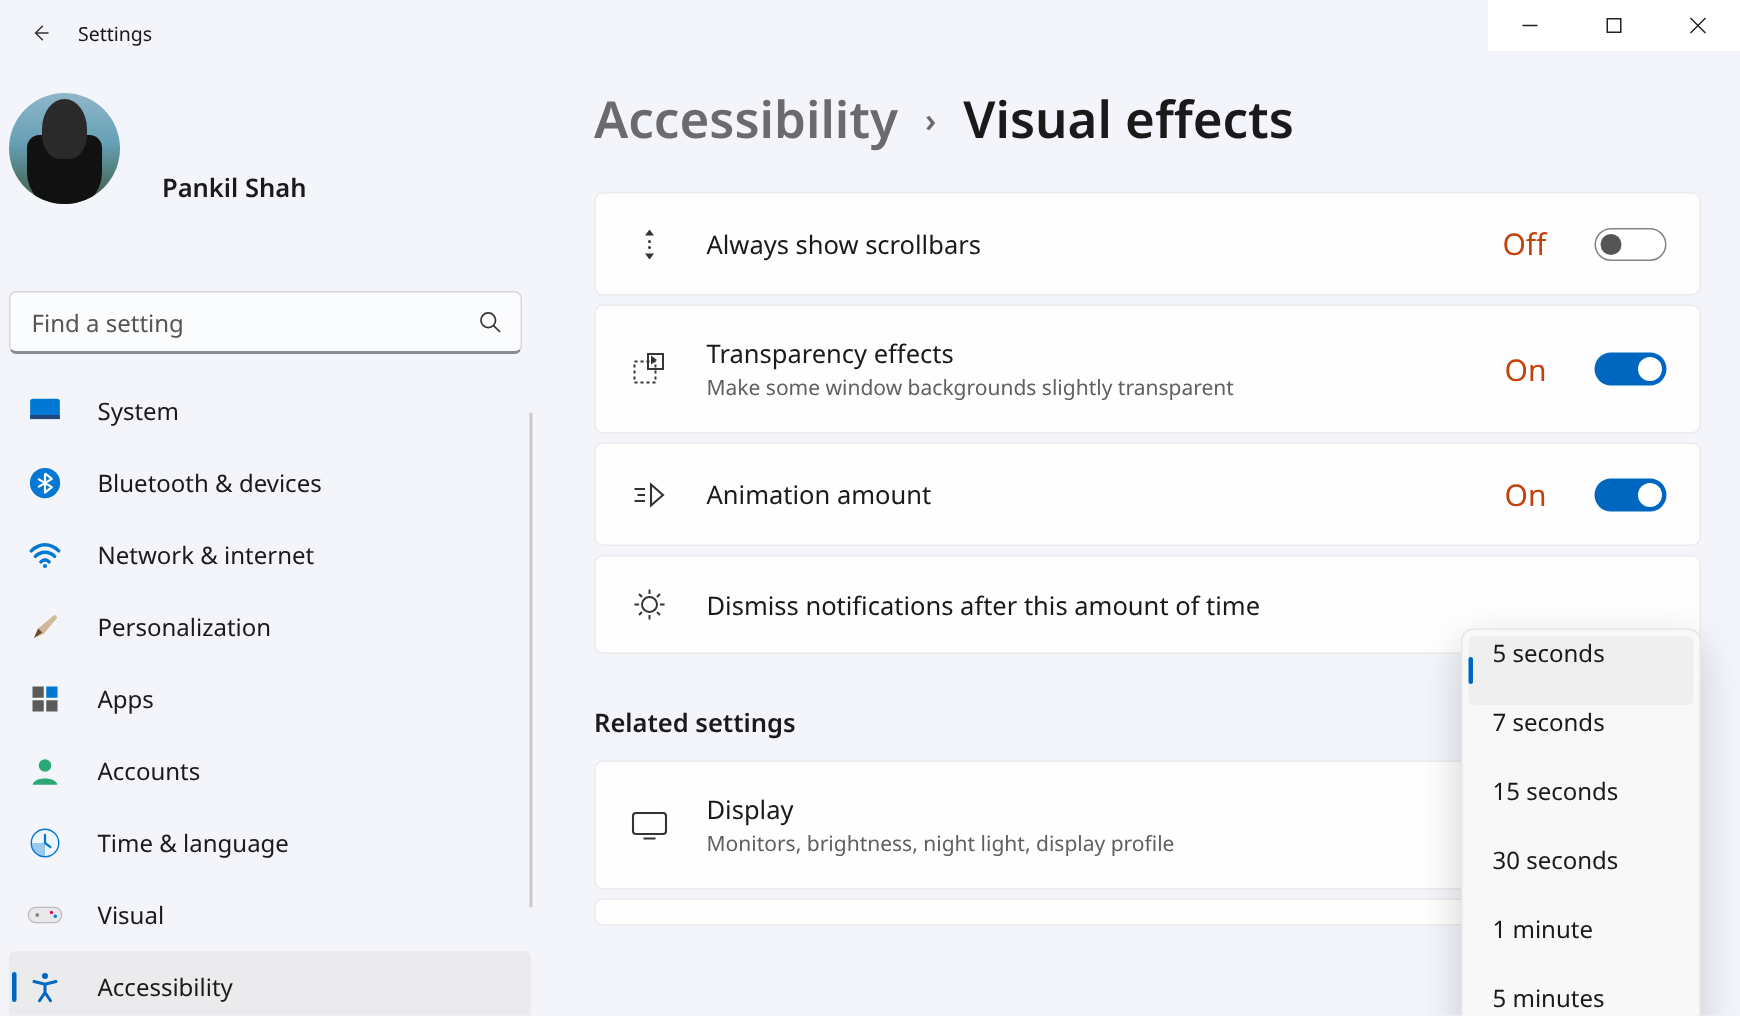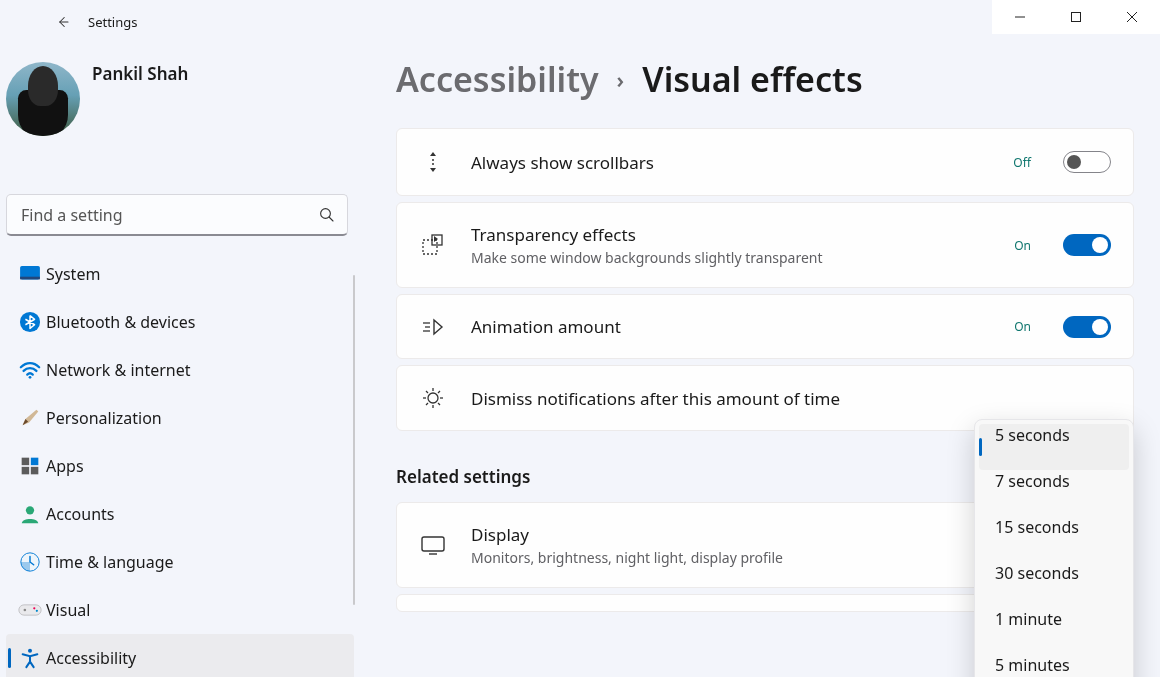--- a/index.html
+++ b/index.html
@@ -6,7 +6,7 @@
   body { width: 1160px; height: 677px; background: #f3f5fb; overflow: hidden; color: #1a1a1a; position: relative; }
 
   
-  .titlebar { display: flex; align-items: center; height: 44px; padding-left: 6px; margin-left: 36px; }
+  .titlebar { display: flex; align-items: center; height: 44px; padding-left: 6px; }
   .back-btn { width: 40px; height: 36px; display:flex; align-items:center; justify-content:center; color:#333; }
   .appname { font-size: 13px; color:#1a1a1a; padding-left: 6px; }
   .win-controls { position: absolute; top: 0; right: 0; display:flex; background:#fff; }

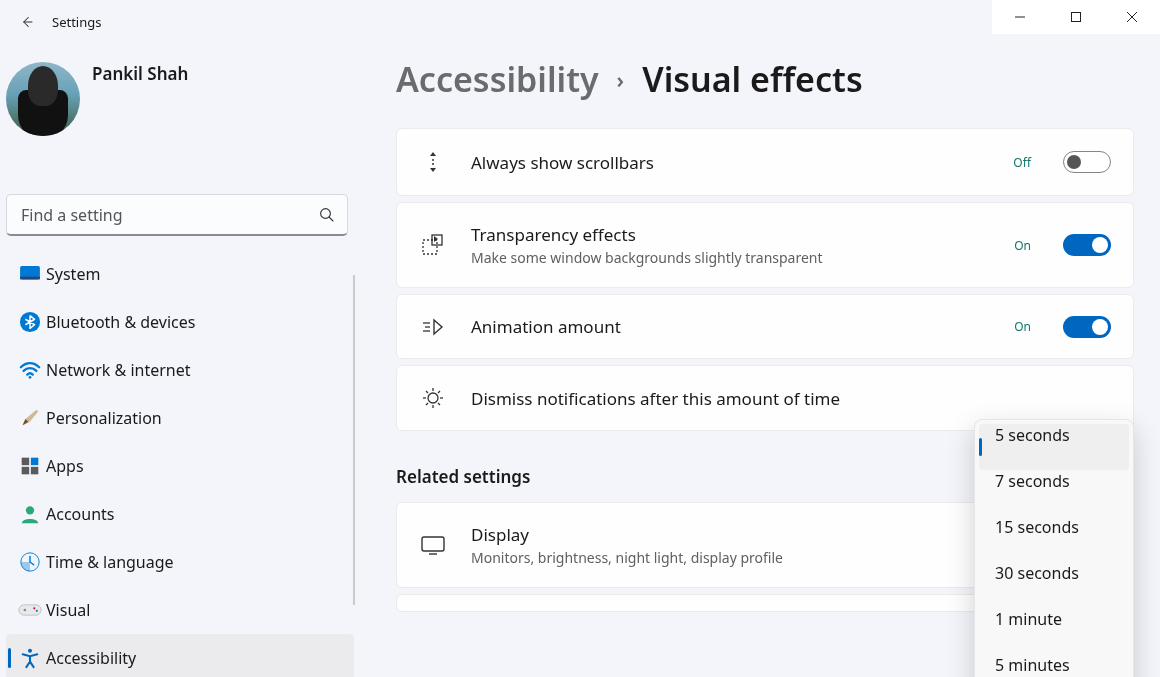--- a/index.html
+++ b/index.html
@@ -18,7 +18,7 @@
   .main { flex:1; padding: 4px 26px 0 36px; position:relative; }
 
   
-  .profile { display:flex; align-items:flex-start; gap:12px; padding: 8px 0 18px 0; }
+  .profile { display:flex; align-items:flex-end; gap:28px; padding: 8px 0 18px 0; }
   .avatar { width: 74px; height: 74px; border-radius: 50%; background: linear-gradient(180deg,#8fb6c9 0%,#66a0b5 45%,#3e5a3f 100%); position:relative; overflow:hidden; }
   .avatar::after { content:""; position:absolute; left:22px; top:4px; width:30px; height:40px; background:#2a2a2a; border-radius: 50% 50% 40% 40%; }
   .avatar::before { content:""; position:absolute; left:12px; top:28px; width:50px; height:50px; background:#111; border-radius: 10px 10px 30px 30px; }

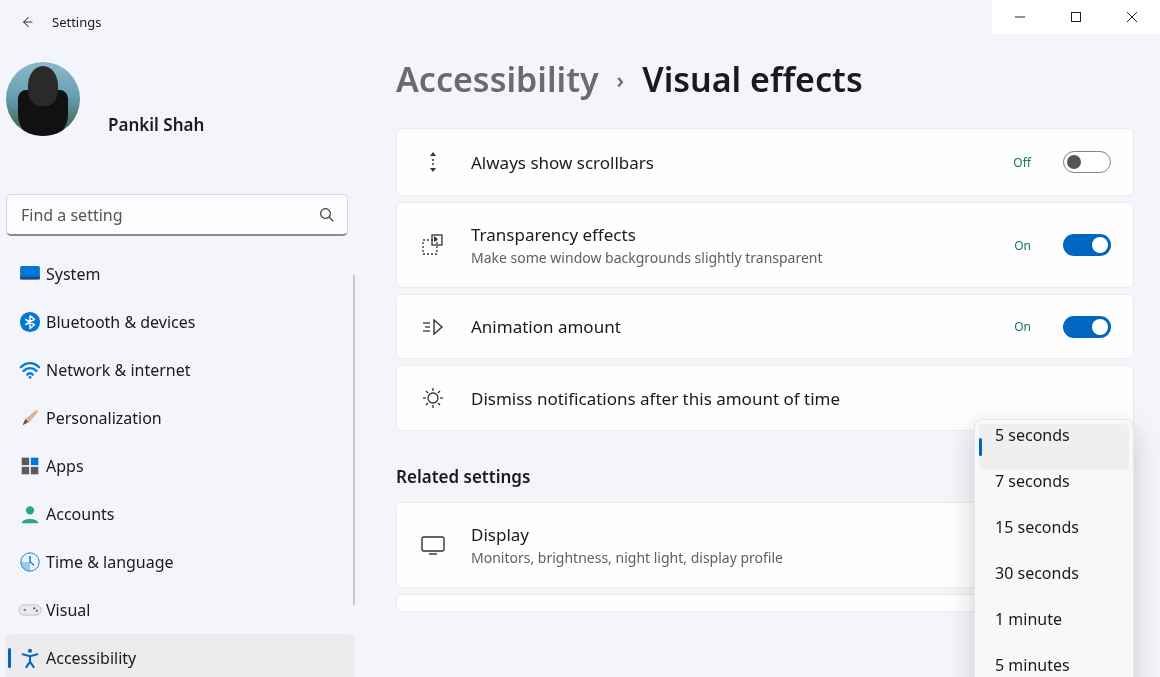--- a/index.html
+++ b/index.html
@@ -51,7 +51,7 @@
   .card-text { flex:1; }
   .card-title { font-size:17px; color:#1a1a1a; }
   .card-sub { font-size:14px; color:#606064; margin-top:2px;}
-  .card-val { font-size:12px; color:#0f766e; margin-right:8px; }
+  .card-val { font-size:20px; color:#c2410c; margin-right:8px; }
 
   
   .toggle { width:48px; height:22px; border-radius:20px; position:relative; }

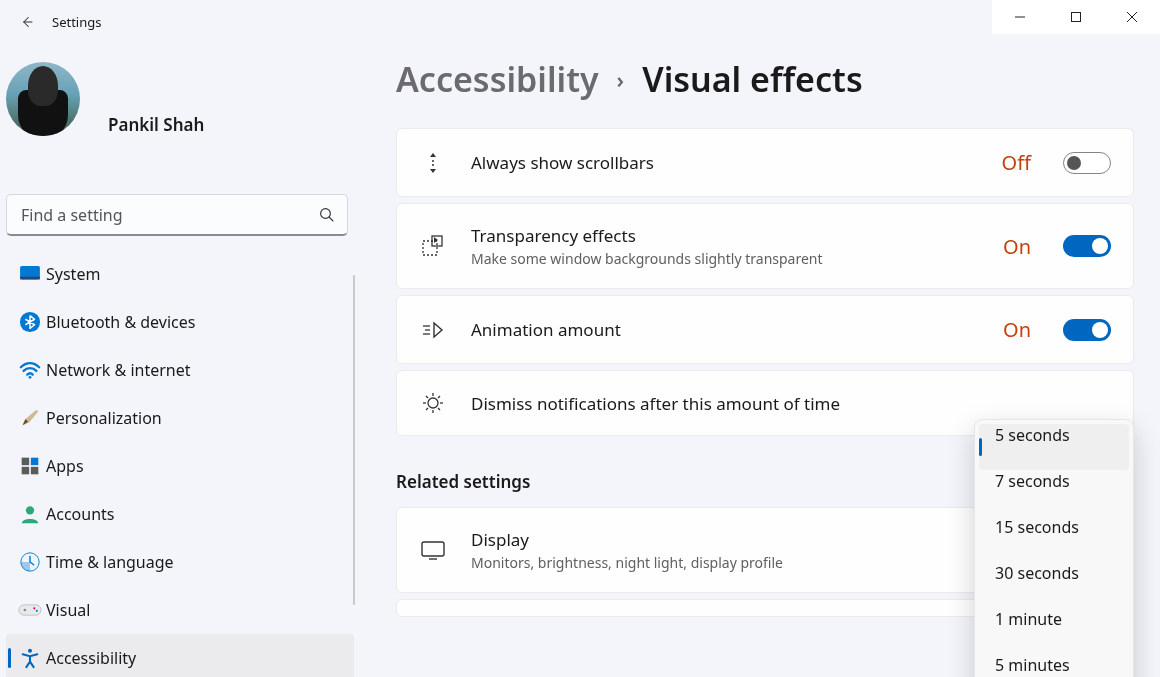--- a/index.html
+++ b/index.html
@@ -32,7 +32,7 @@
 
   
   .nav { position:relative; }
-  .nav-item { display:flex; align-items:center; gap:4px; height:48px; padding-left: 12px; font-size:16px; border-radius:4px; cursor:pointer; }
+  .nav-item { display:flex; align-items:center; gap:23px; height:48px; padding-left: 12px; font-size:16px; border-radius:4px; cursor:pointer; }
   .nav-item.active { background:#ebebee; }
   .nav-item.active::before { content:""; position:absolute; left:2px; width:3px; height:20px; background:#0067c0; border-radius:2px; margin-top:0; }
   .nav-icon { width:24px; height:24px; display:flex; align-items:center; justify-content:center; }

